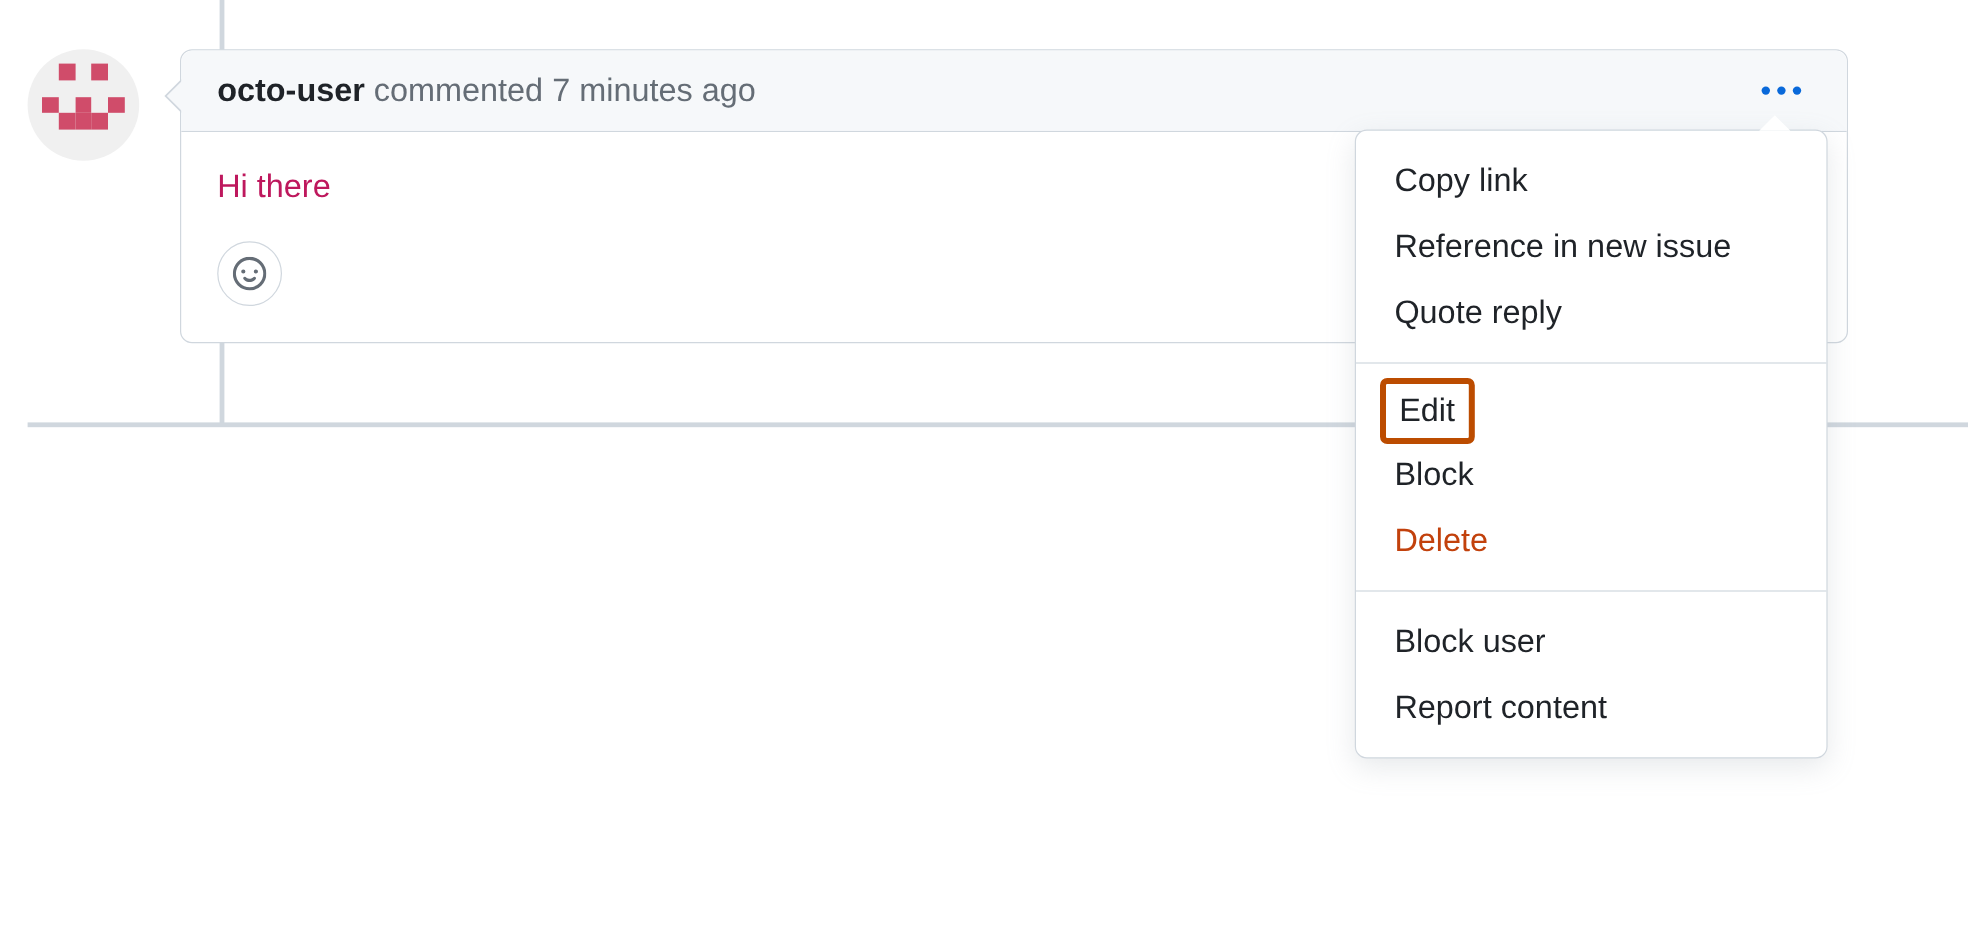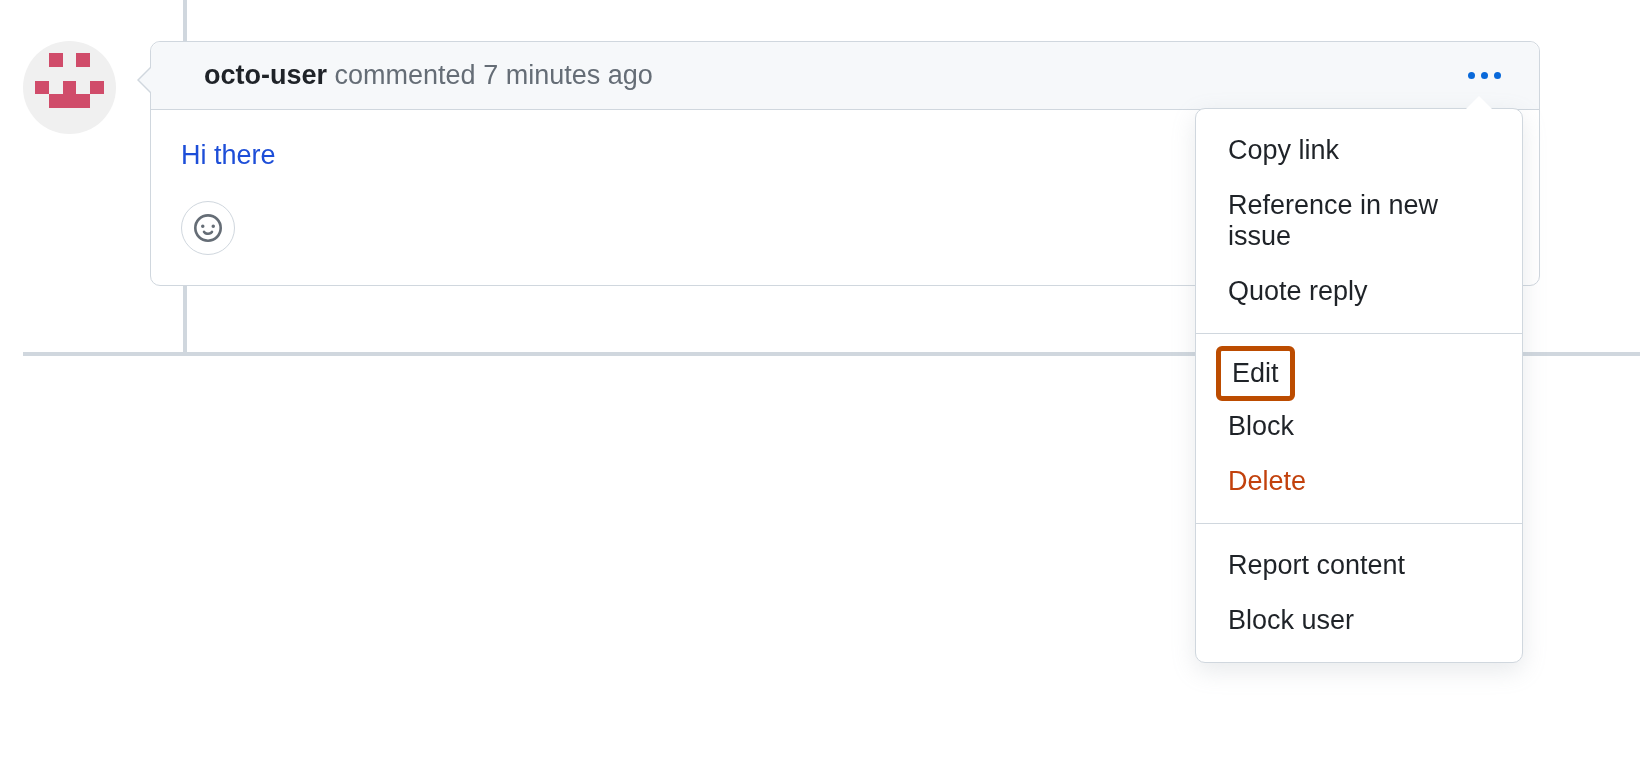--- a/index.html
+++ b/index.html
@@ -95,7 +95,6 @@
     .header-text {
       font-size: 27px;
       color: #656d76;
-      margin-left: 23px;
     }
     .header-text .username {
       font-weight: 600;

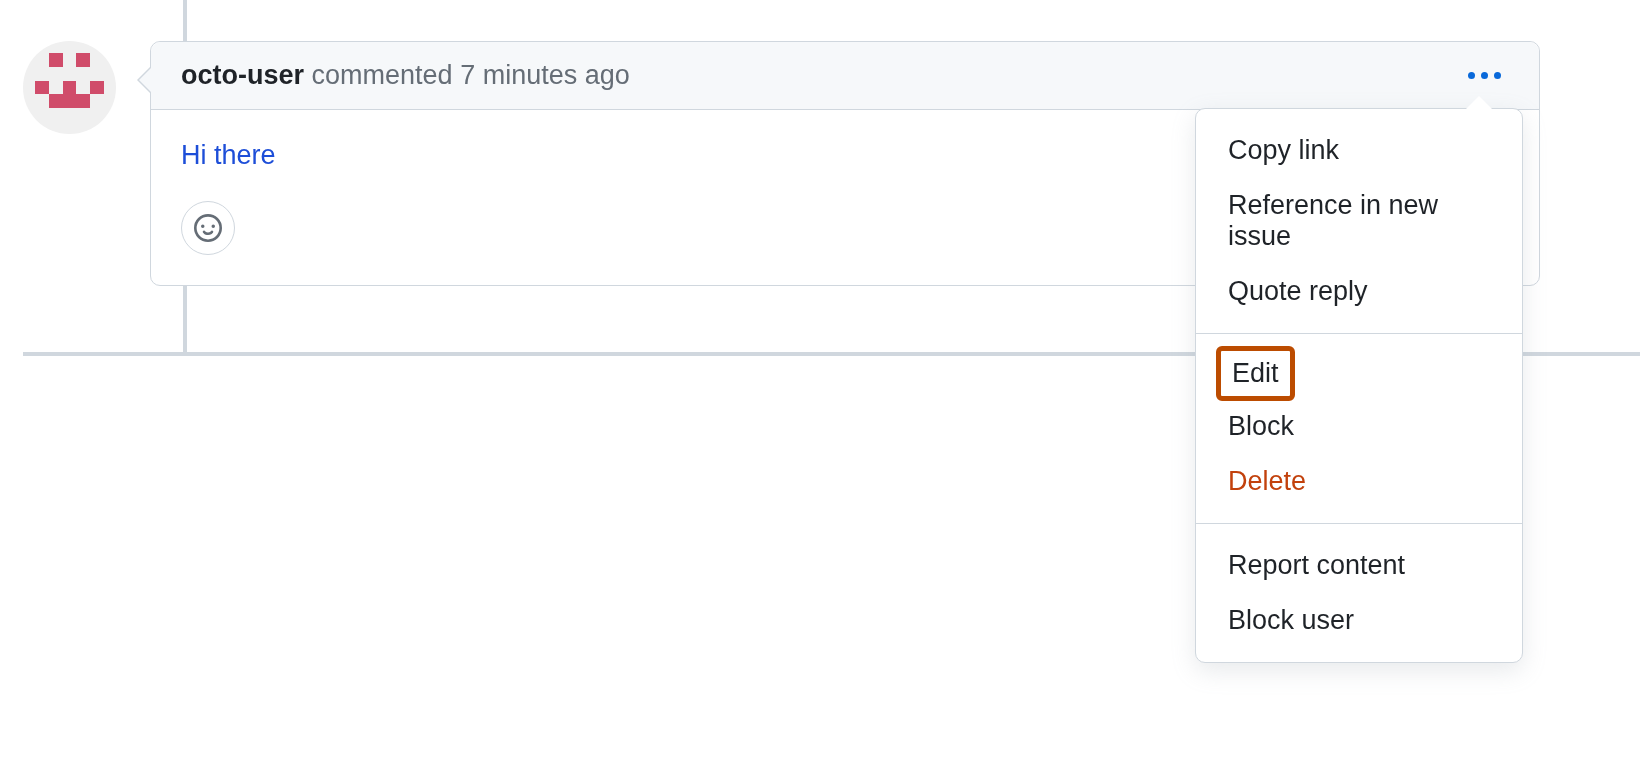--- a/index.html
+++ b/index.html
@@ -118,7 +118,7 @@
     .comment-body {
       padding: 30px;
       font-size: 27px;
-      color: #1d4ed8;
+      color: #be185d;
     }
     .reaction-wrapper {
       padding: 0 30px 30px;

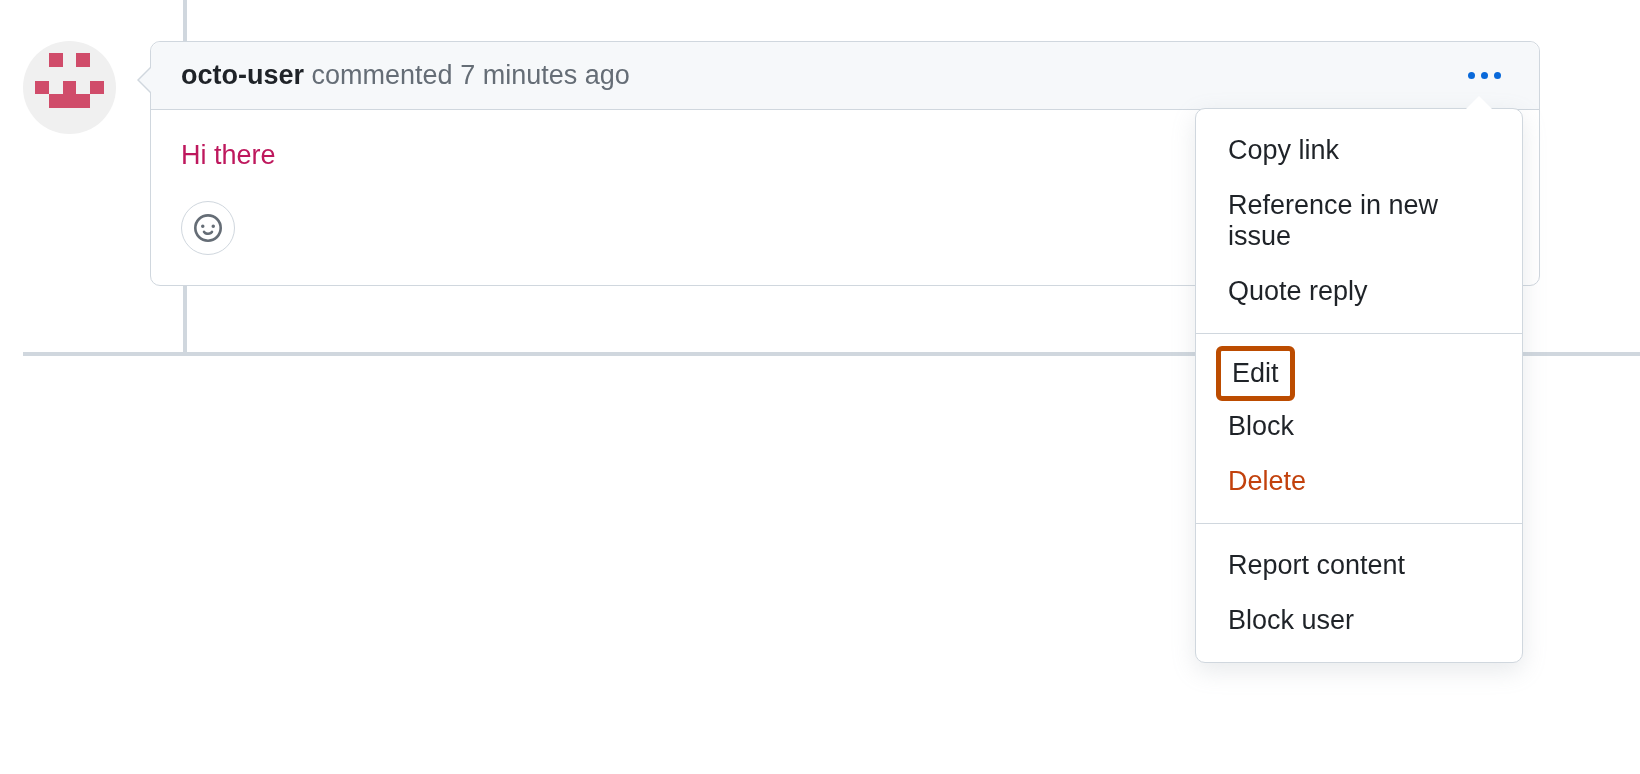--- a/index.html
+++ b/index.html
@@ -138,7 +138,7 @@
       position: absolute;
       top: 108px;
       right: 117px;
-      width: 328px;
+      width: 394px;
       background: #ffffff;
       border: 1px solid #d0d7de;
       border-radius: 10px;

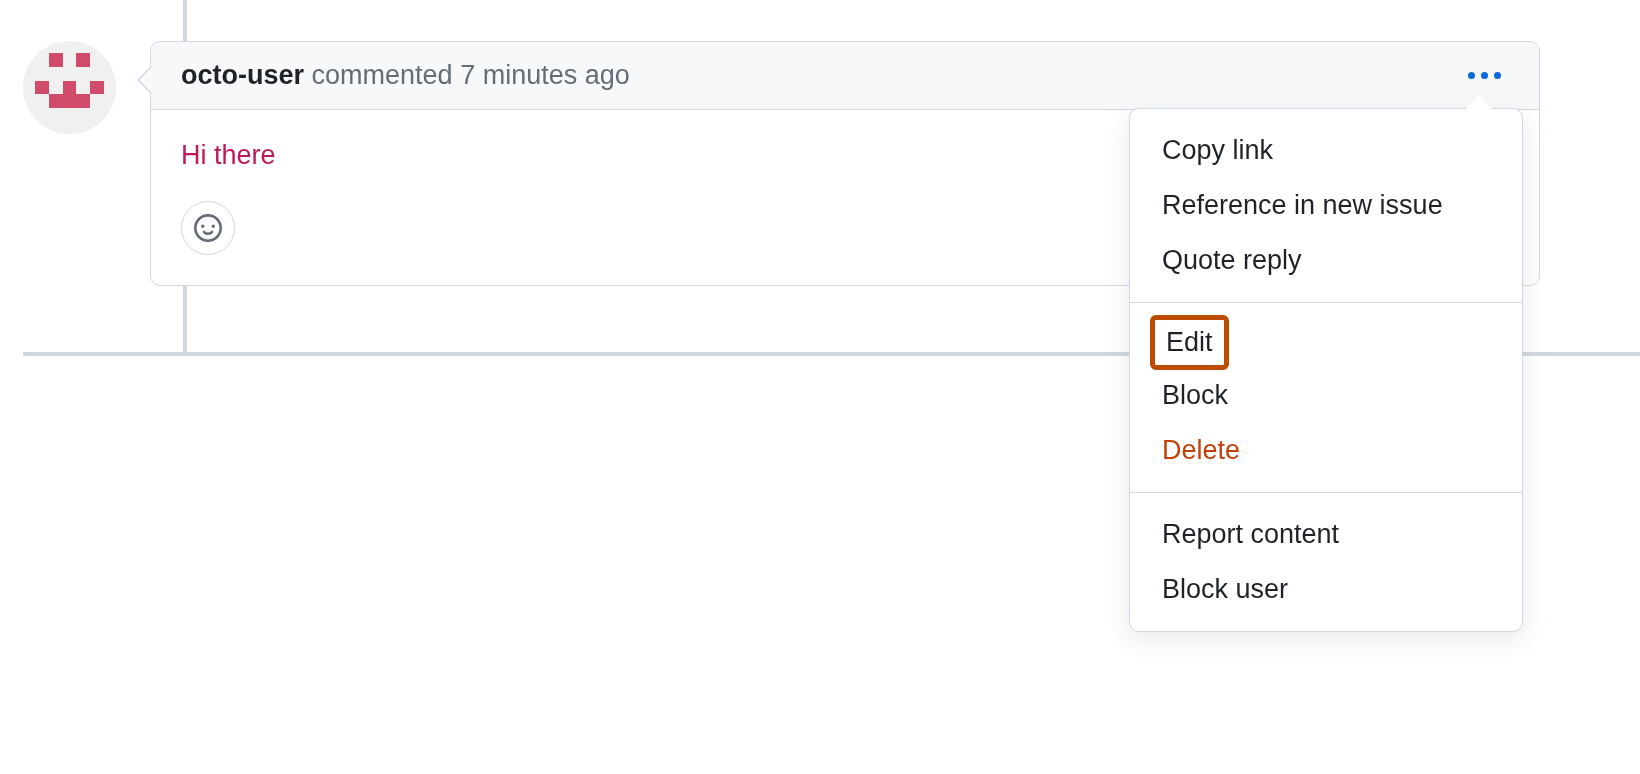--- a/index.html
+++ b/index.html
@@ -254,8 +254,8 @@
     </div>
     <div class="menu-divider"></div>
     <div class="menu-group">
+      <div class="menu-item">Block user</div>
       <div class="menu-item">Report content</div>
-      <div class="menu-item">Block user</div>
     </div>
   </div>
 </div>

